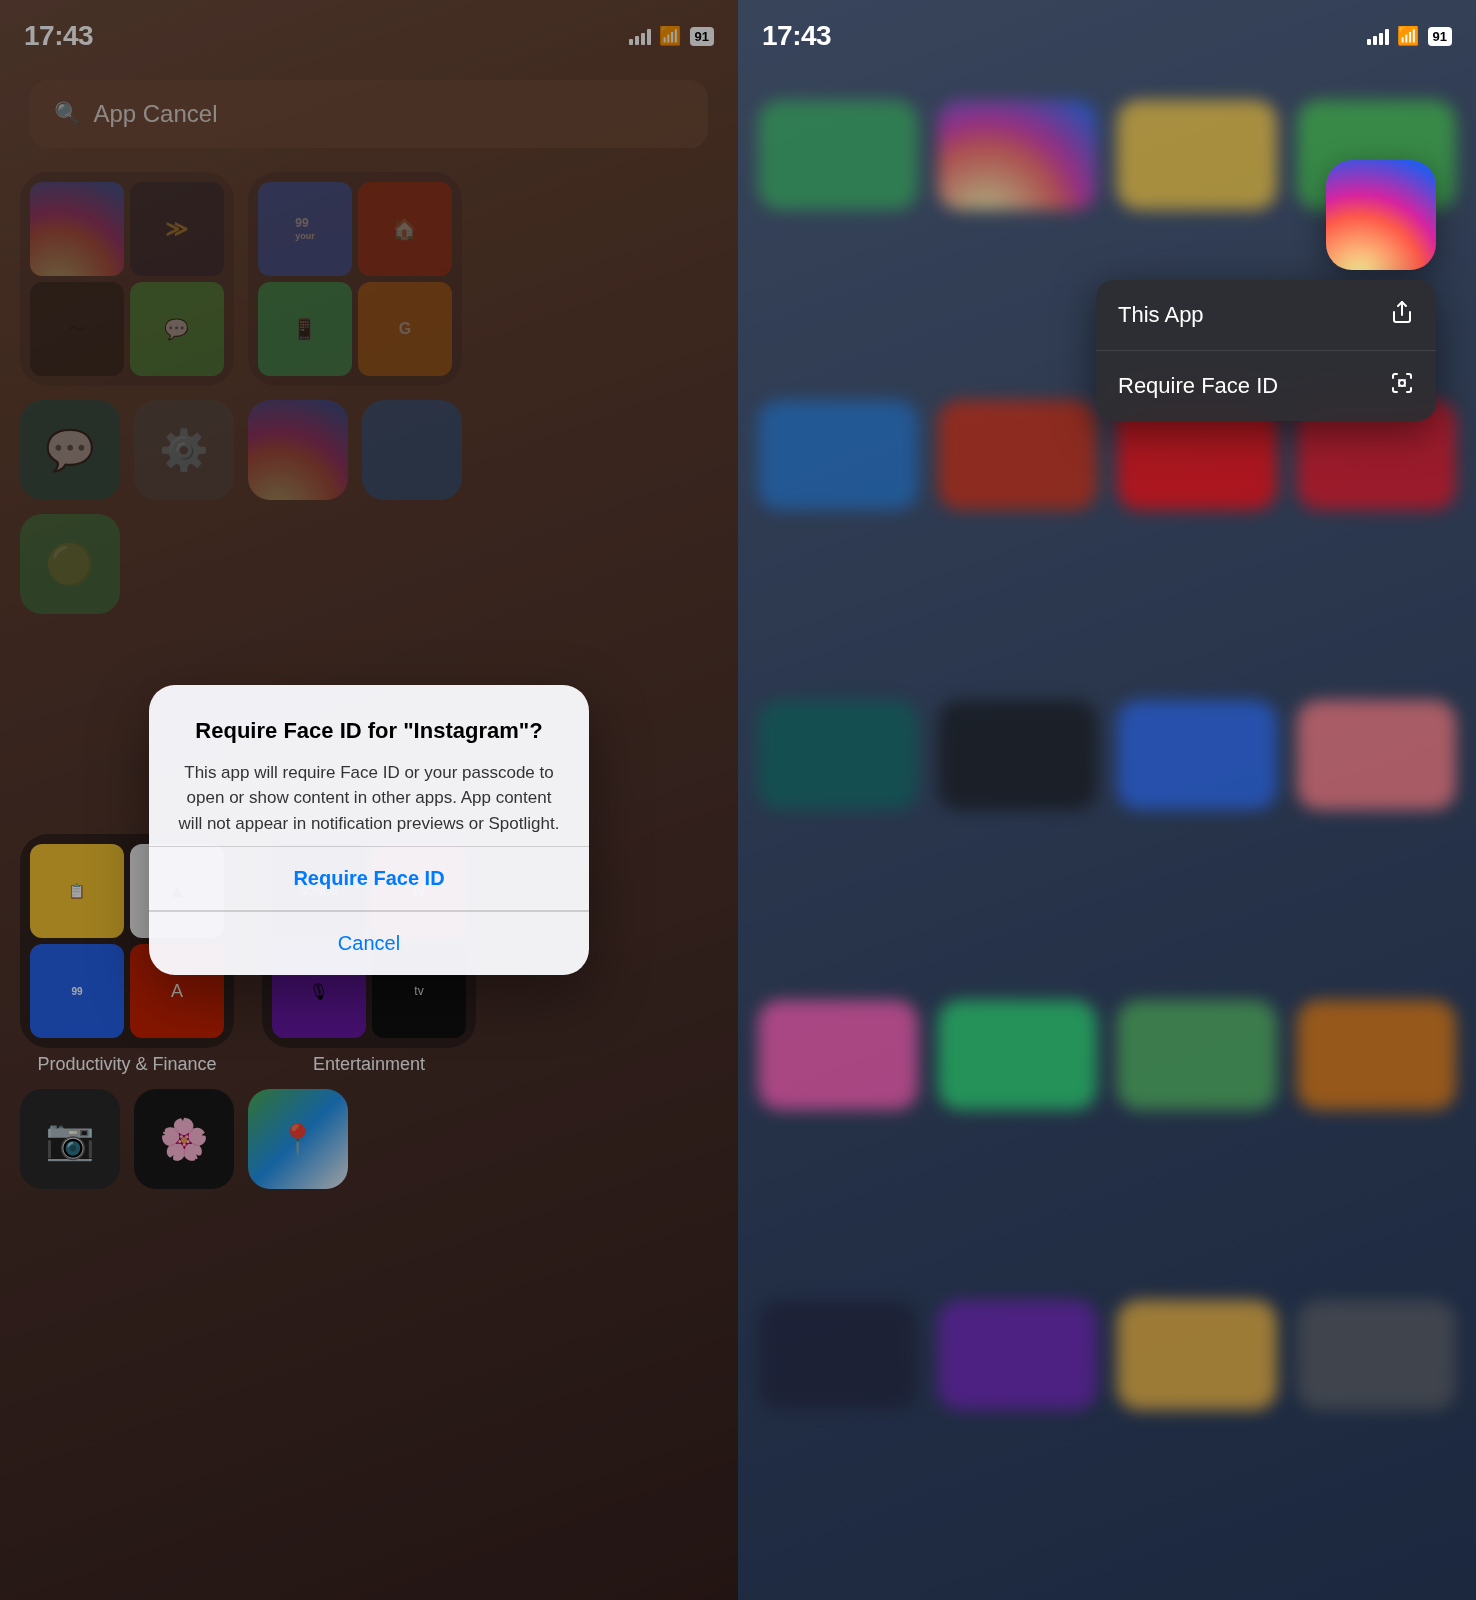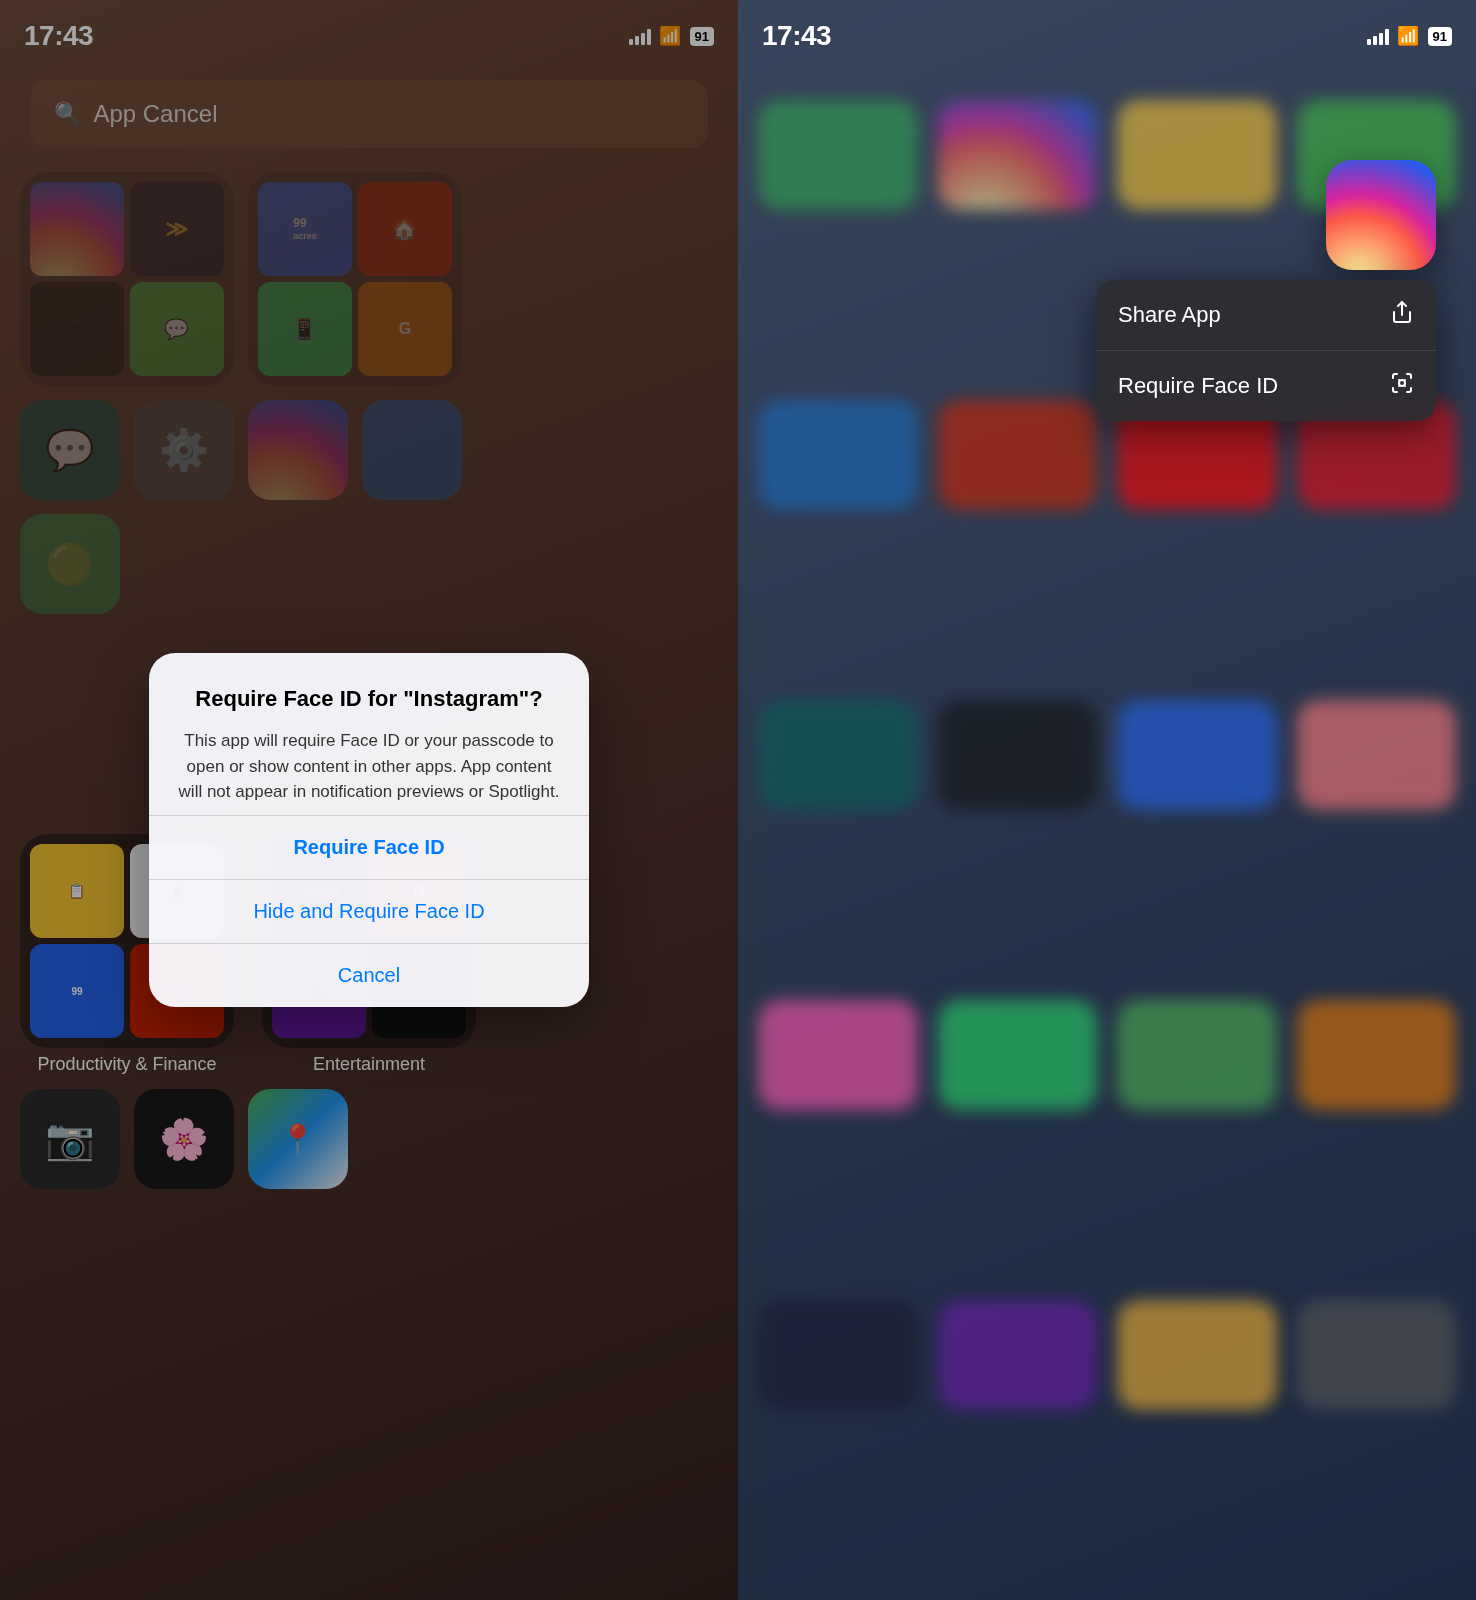--- a/index.html
+++ b/index.html
@@ -400,7 +400,7 @@
 
       <div class="app-group" style="opacity:0.4;">
         <div class="mini-icon app-99acres">
-          <span style="font-size:12px;font-weight:900;color:#fff;line-height:1;">99<br><span style="font-size:9px;">acres</span></span>
+          <span style="font-size:12px;font-weight:900;color:#fff;line-height:1;">99<br><span style="font-size:9px;">your</span></span>
         </div>
         <div class="mini-icon" style="background:#cc2200;border-radius:12px;">
           <span style="font-size:20px;">🏠</span>

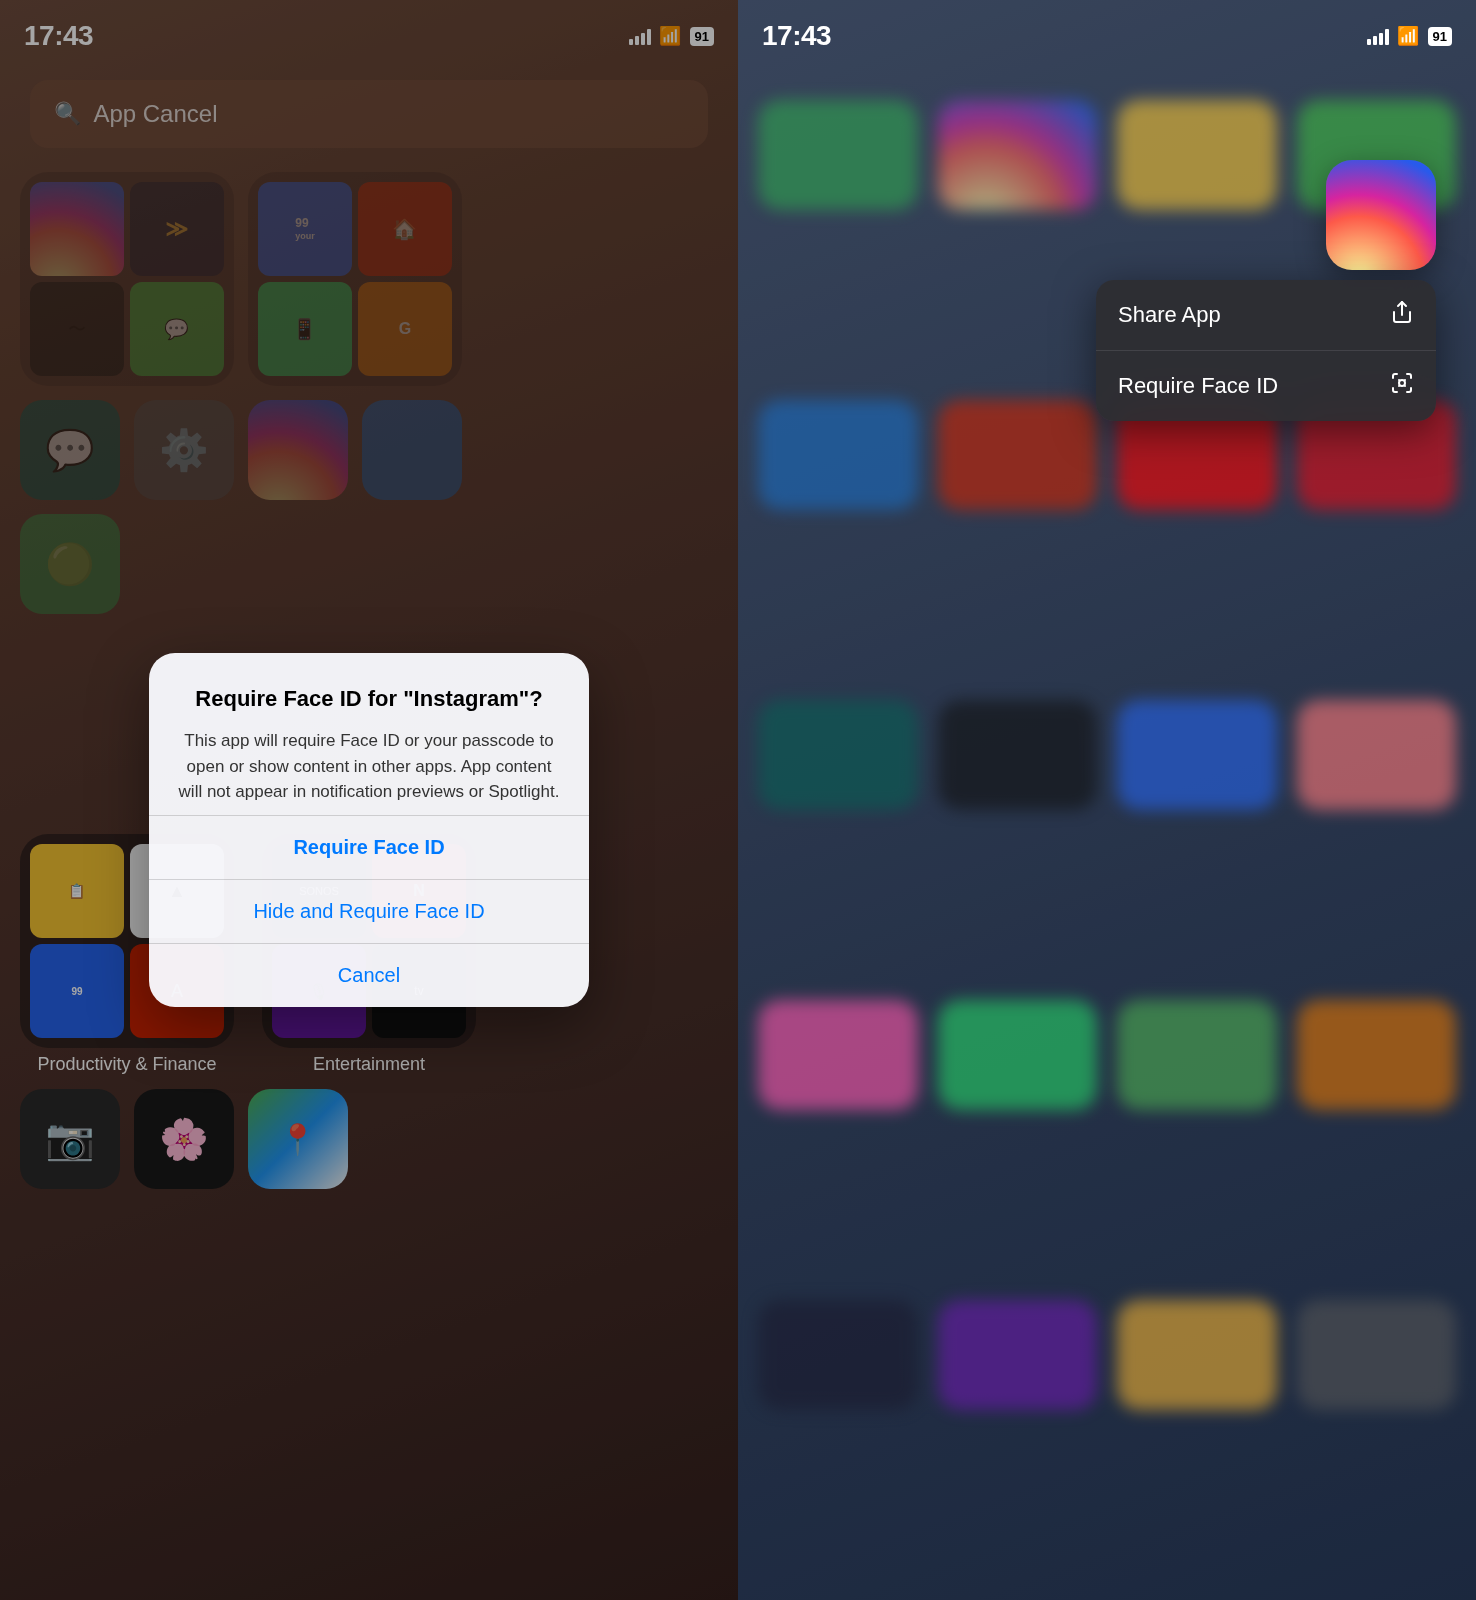--- a/index.html
+++ b/index.html
@@ -548,7 +548,7 @@
 
     <div class="context-menu">
       <div class="context-menu-item">
-        <span class="context-menu-label">Share App</span>
+        <span class="context-menu-label">This App</span>
         <span class="context-menu-icon">
           <svg class="svg-icon" viewBox="0 0 24 24" fill="none" stroke="white" stroke-width="2" stroke-linecap="round" stroke-linejoin="round">
             <path d="M4 12v8a2 2 0 0 0 2 2h12a2 2 0 0 0 2-2v-8"></path>

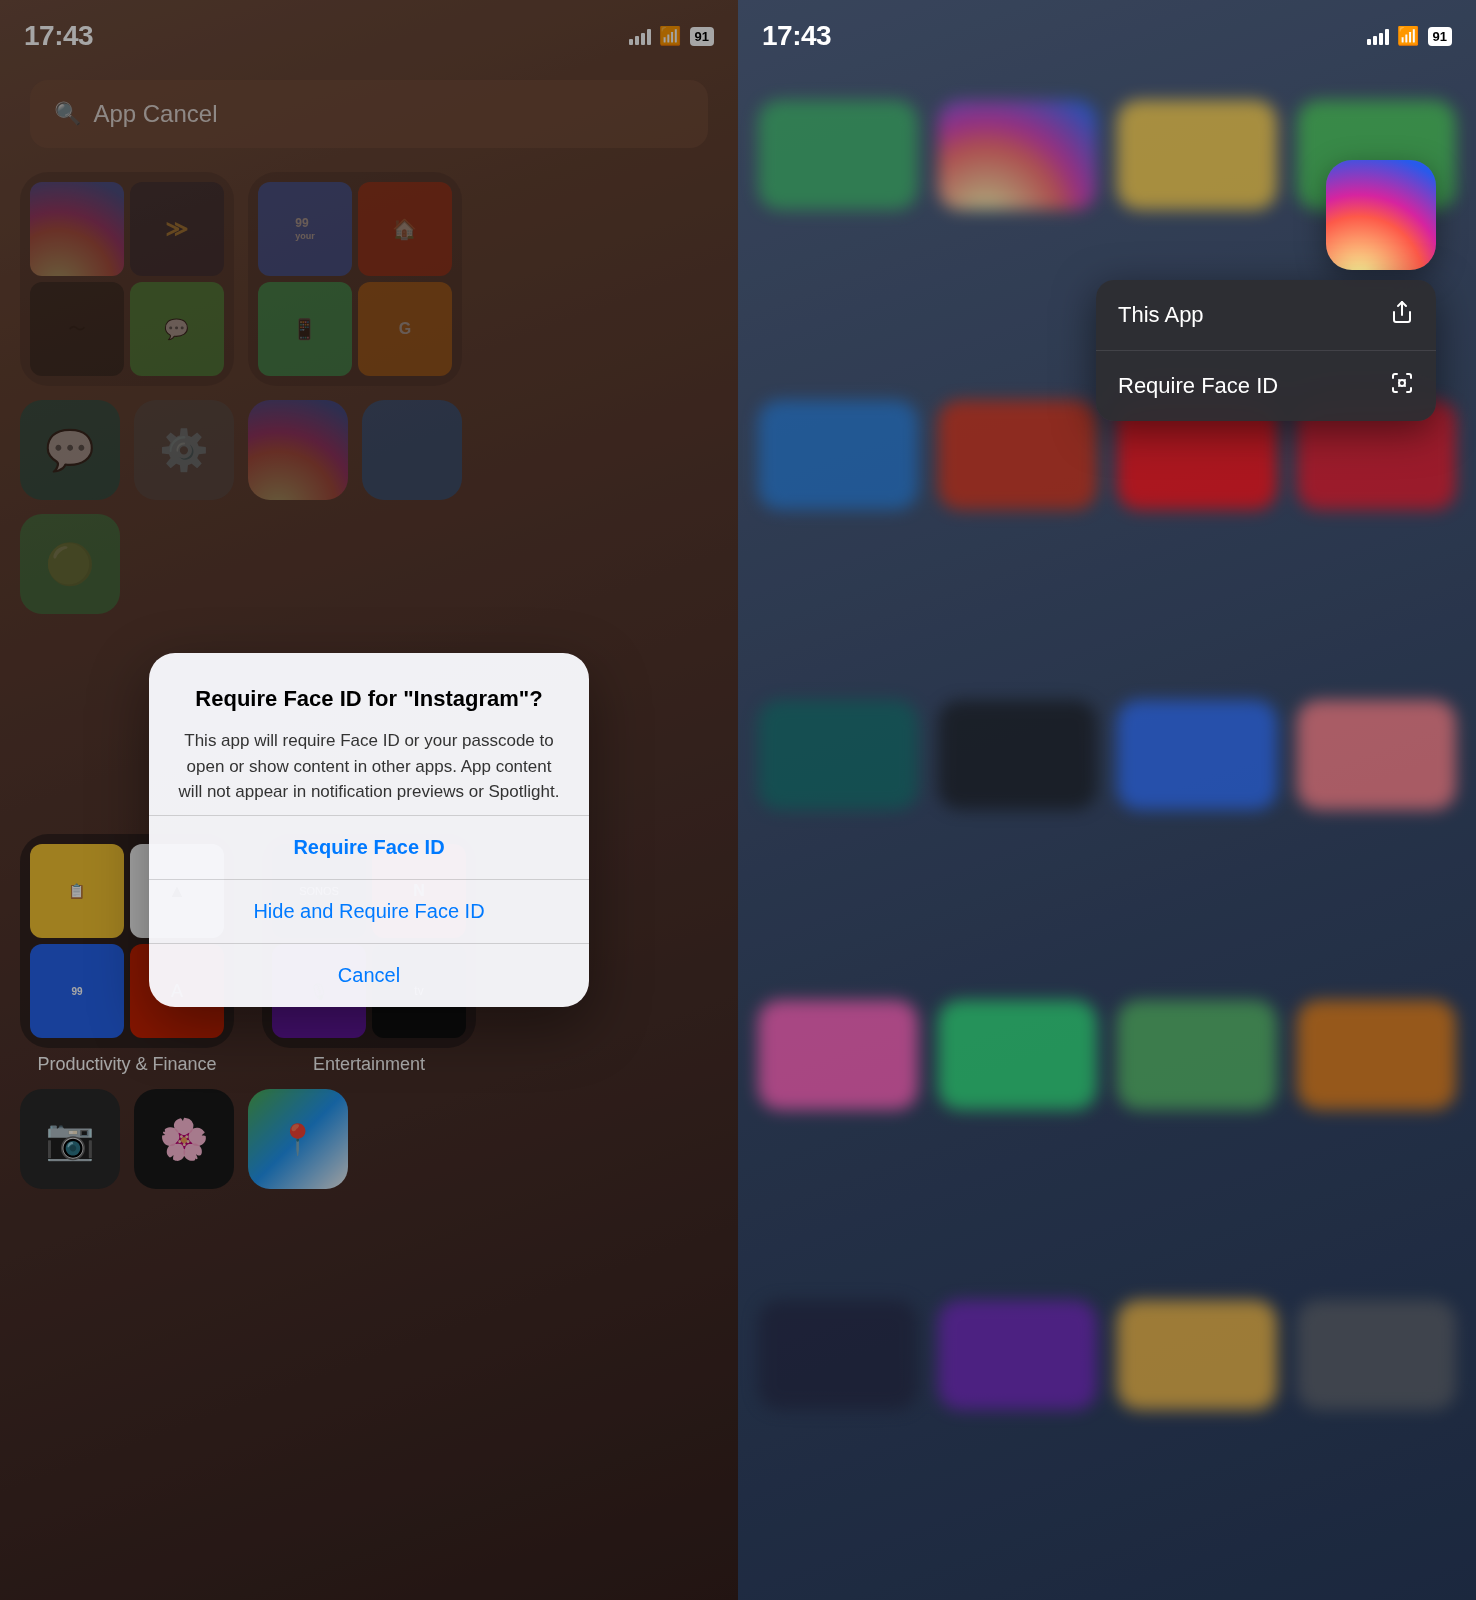--- a/index.html
+++ b/index.html
@@ -493,7 +493,6 @@
       <div class="modal-divider"></div>
       <button class="modal-btn bold">Require Face ID</button>
       <div class="modal-divider"></div>
-      <button class="modal-btn">Hide and Require Face ID</button>
       <div class="modal-divider"></div>
       <button class="modal-btn">Cancel</button>
     </div>

